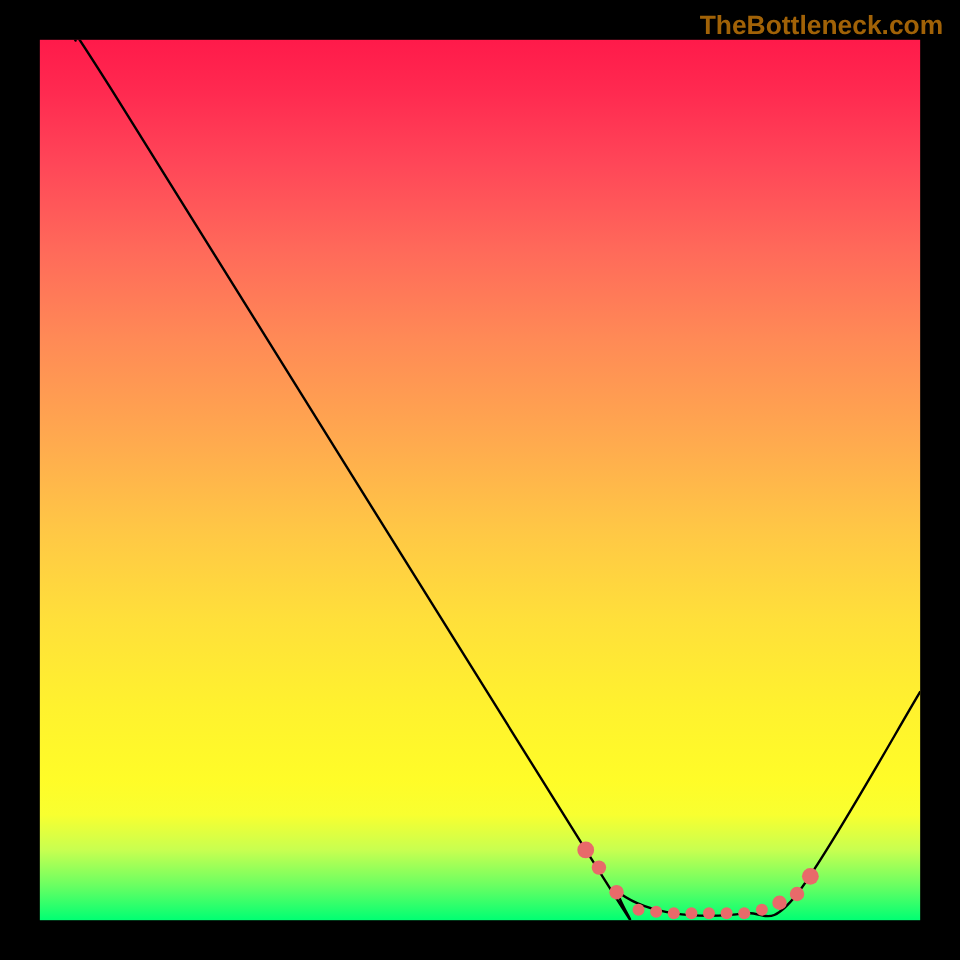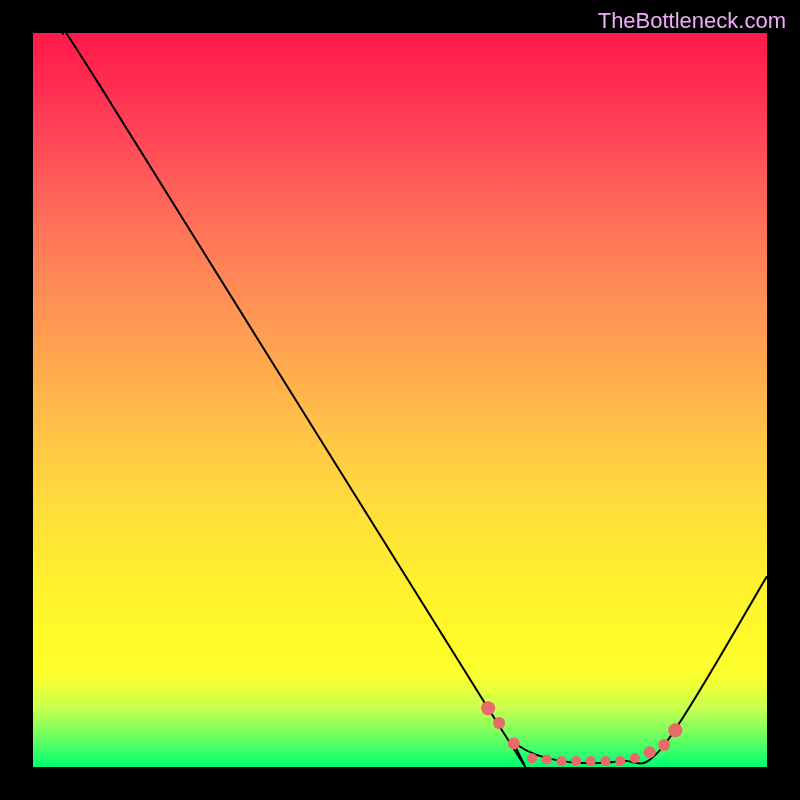--- a/index.html
+++ b/index.html
@@ -15,9 +15,9 @@
     position: absolute;
     top: 8px;
     right: 14px;
-    color: #f0abfc;
+    color: #a16207;
     font-size: 22px;
-    font-weight: 400;
+    font-weight: 700;
     z-index: 10;
   }
   .plot-area {

